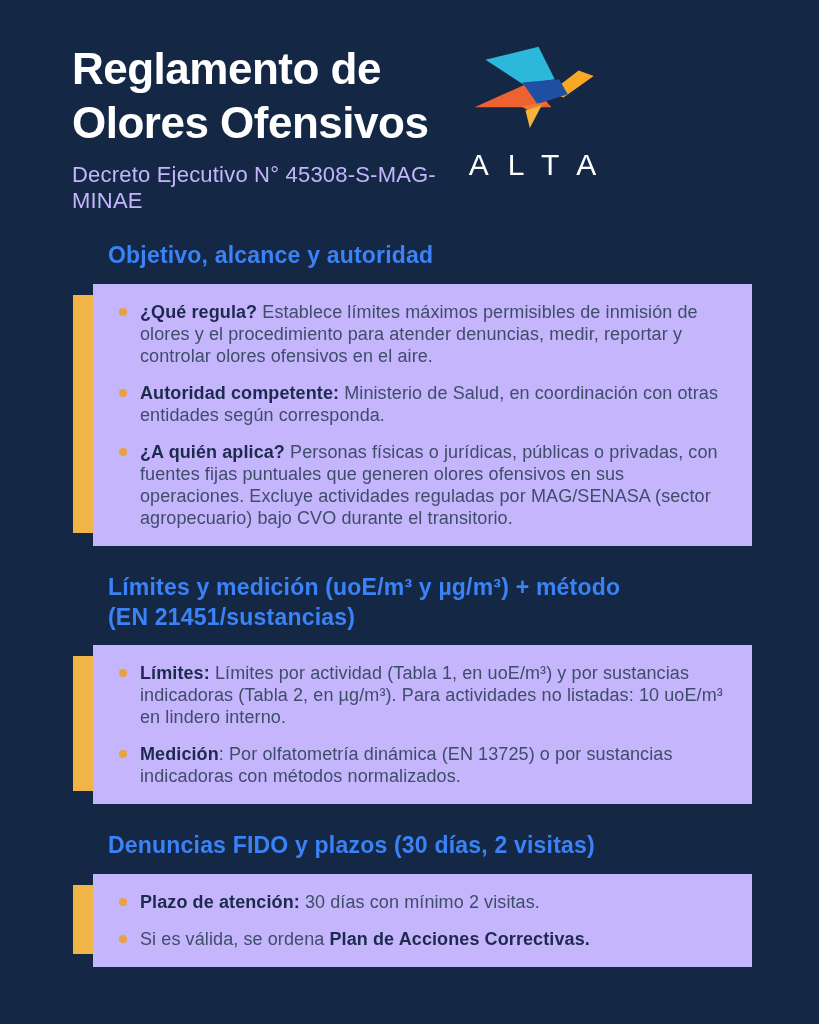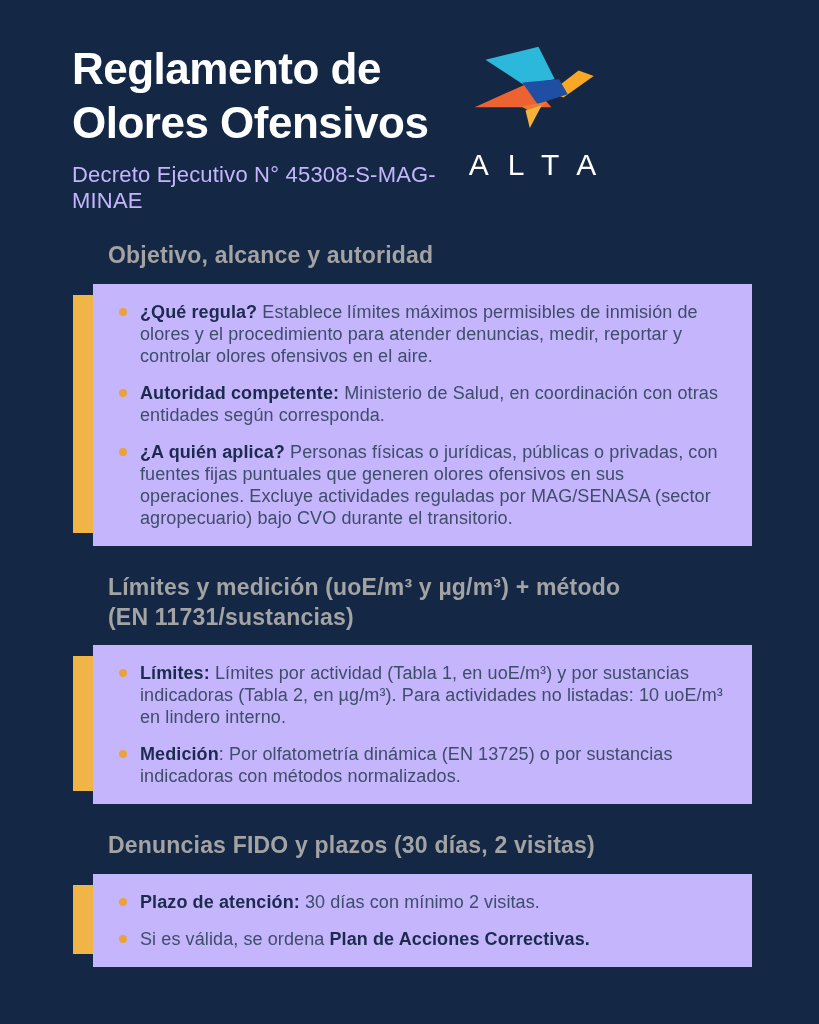--- a/index.html
+++ b/index.html
@@ -57,7 +57,7 @@
   .section-heading{
     margin:0 0 13px 108px;
     max-width:630px;
-    color:#a3a3a3;
+    color:#3b82f6;
     font-size:23px;
     line-height:1.32;
     font-weight:800;

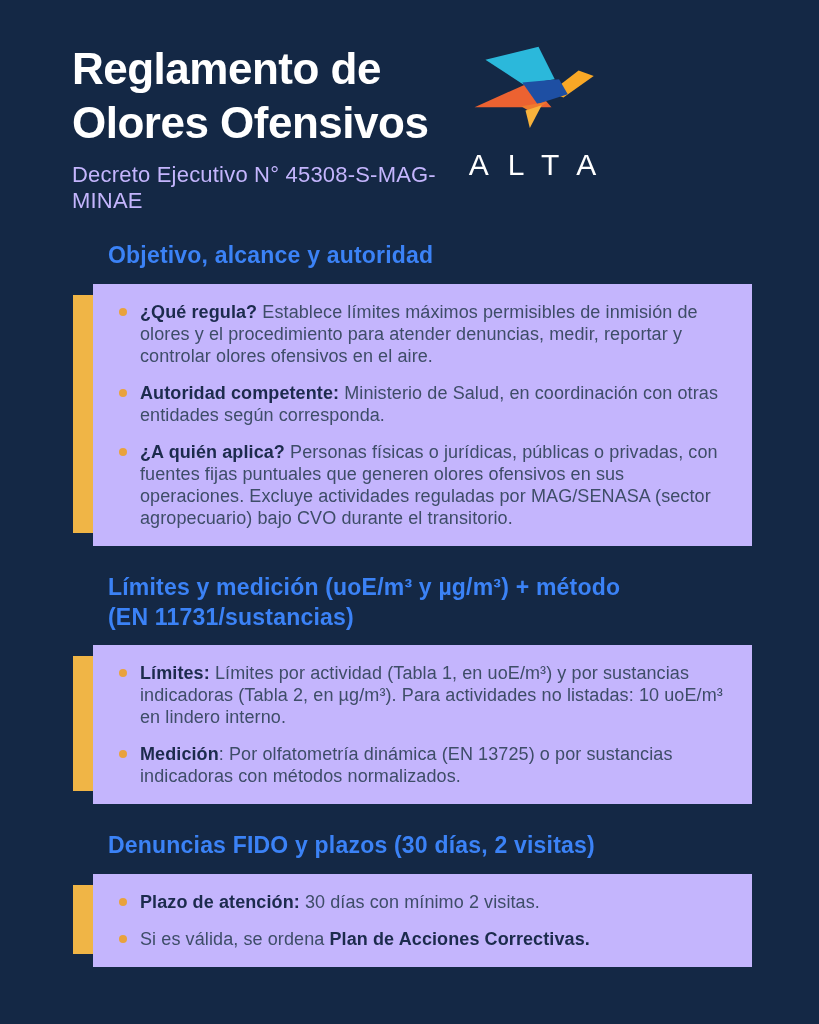--- a/index.html
+++ b/index.html
@@ -149,7 +149,7 @@
   <div class="section">
     <h2 class="section-heading">
       <span>Límites y medición (uoE/m³ y µg/m³) + método</span>
-      <span>(EN 11731/sustancias)</span>
+      <span>(EN 21451/sustancias)</span>
     </h2>
     <div class="card">
       <div class="accent-bar"></div>

